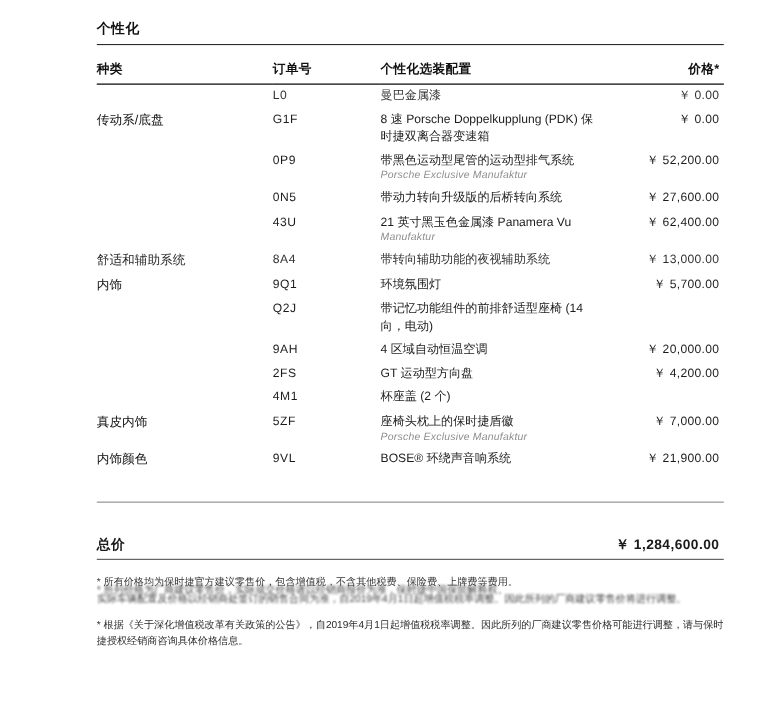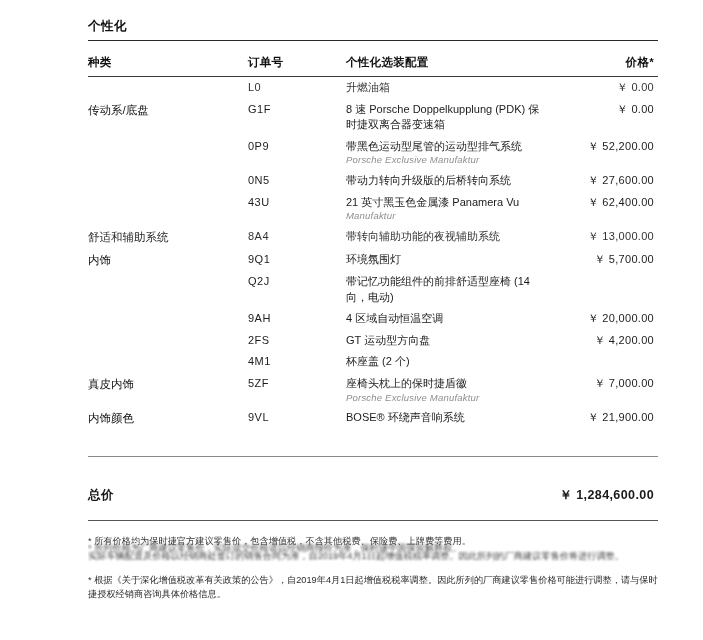--- a/index.html
+++ b/index.html
@@ -186,7 +186,7 @@
           <tr class="smear">
             <td class="cat"></td>
             <td class="code">L0</td>
-            <td class="desc">升燃油箱</td>
+            <td class="desc">曼巴金属漆</td>
             <td class="price">￥ 0.00</td>
           </tr>
           <tr>

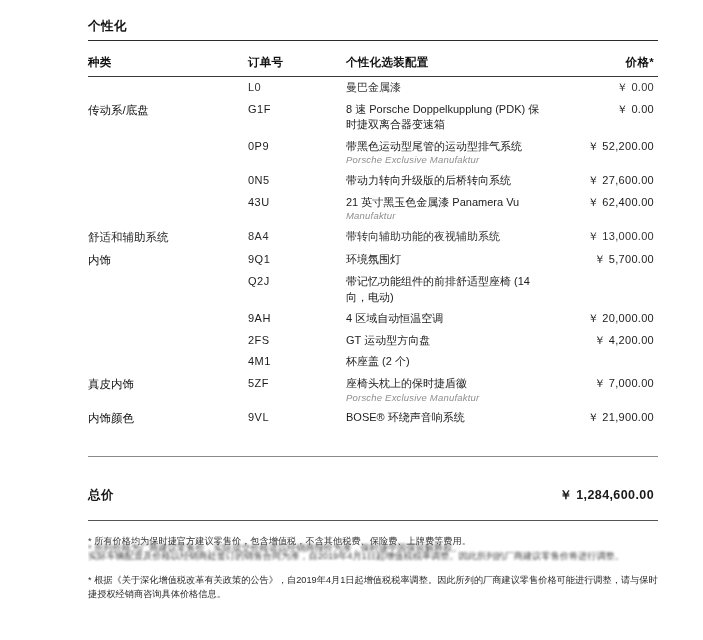--- a/index.html
+++ b/index.html
@@ -124,7 +124,7 @@
     align-items: flex-end;
     font-size: 12.5px;
     font-weight: bold;
-    padding-bottom: 16px;
+    padding-bottom: 4px;
     padding-top: 10px;
   }
   .total-row .t-label { letter-spacing: 0.5px; }

